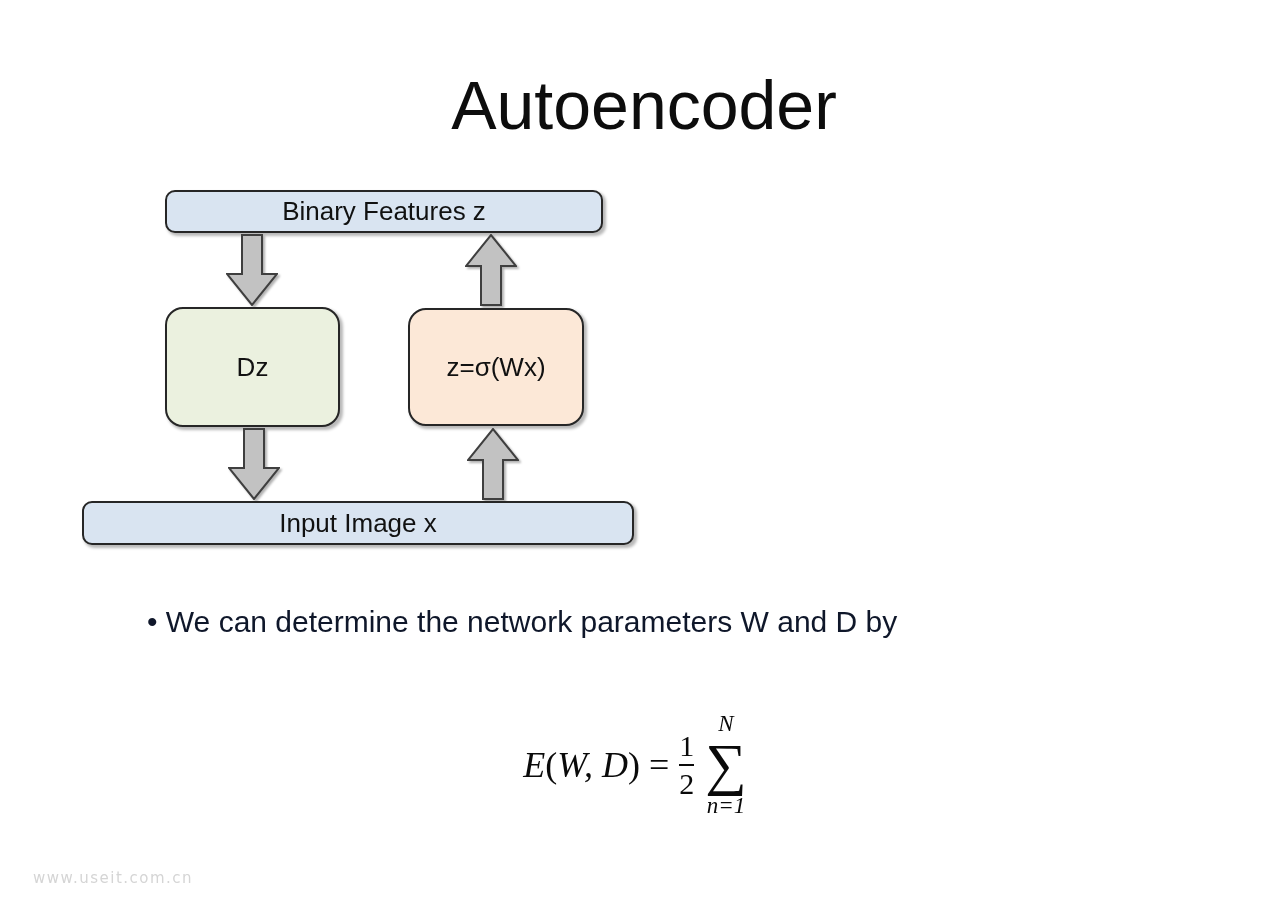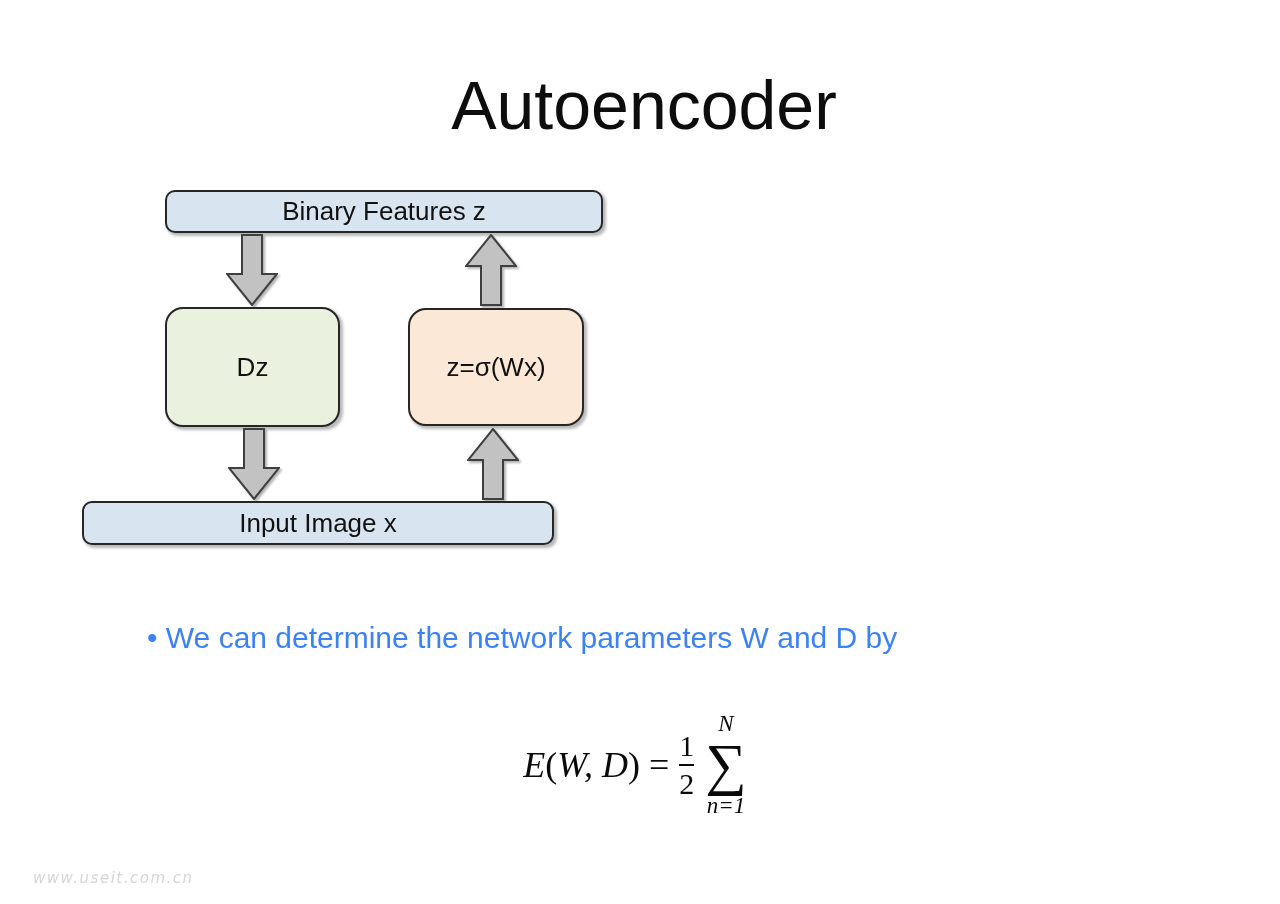--- a/index.html
+++ b/index.html
@@ -26,7 +26,7 @@
   .box-top    { left:165px; top:190px; width:438px; height:43px; border-radius:10px; background:#d9e4f1; }
   .box-dz     { left:165px; top:307px; width:175px; height:120px; border-radius:18px; background:#ebf1df; }
   .box-enc    { left:408px; top:308px; width:176px; height:118px; border-radius:18px; background:#fce8d7; }
-  .box-bottom { left:82px;  top:501px; width:472px; height:44px; border-radius:10px; background:#d9e4f1; }
+  .box-bottom { left:82px;  top:501px; width:552px; height:44px; border-radius:10px; background:#d9e4f1; }
 
   
   .arrow { position:absolute; filter:drop-shadow(2px 2px 1px rgba(0,0,0,0.30)); }

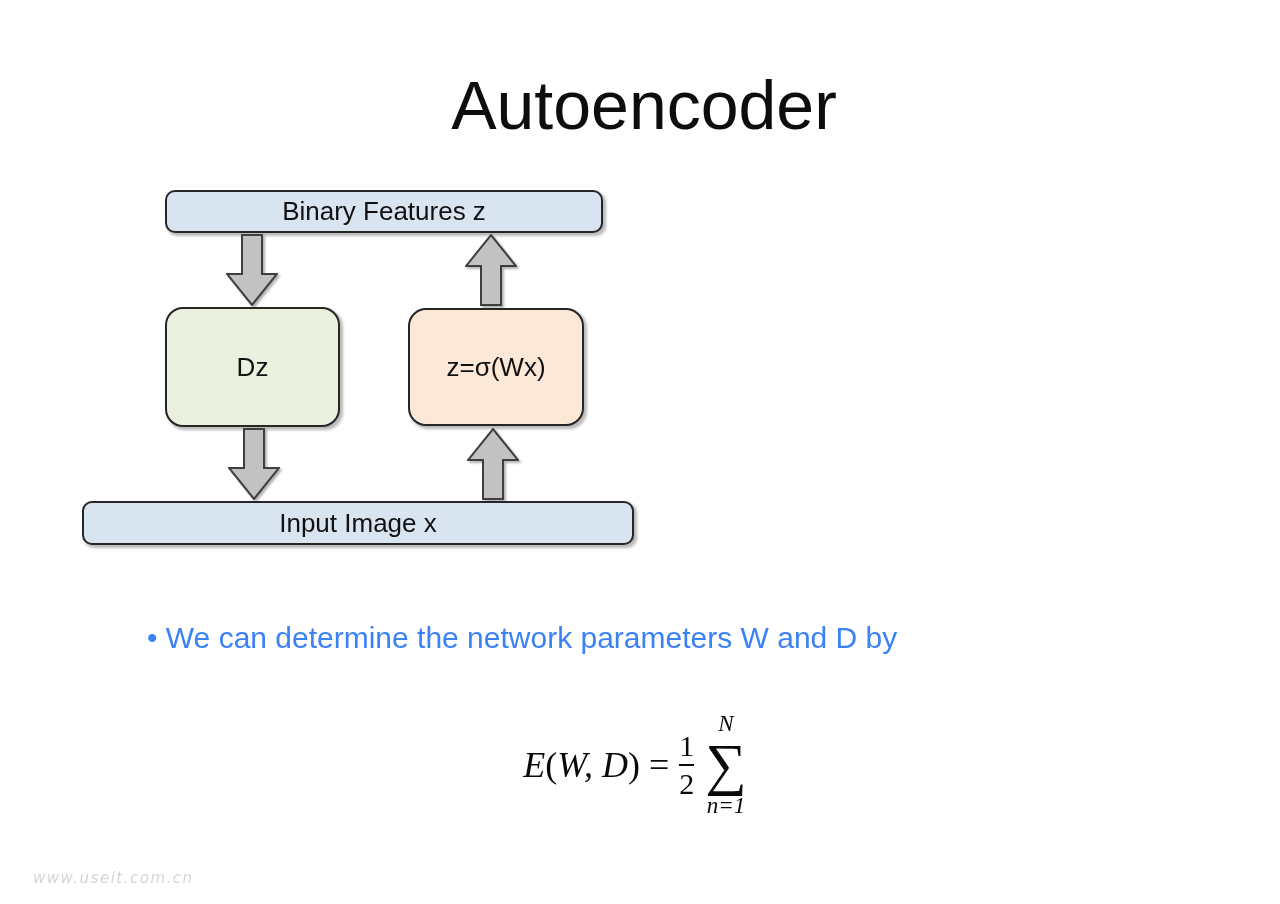--- a/index.html
+++ b/index.html
@@ -42,8 +42,8 @@
     font-size:30px; line-height:48px; color:#141414;
   }
   .bullet-bottom {
-    position:absolute; left:147px; top:612px; width:980px;
-    font-size:30px; line-height:52px; color:#3b82f6;
+    position:absolute; left:147px; top:596px; width:980px;
+    font-size:30px; line-height:52px; color:#0f172a;
   }
 
   

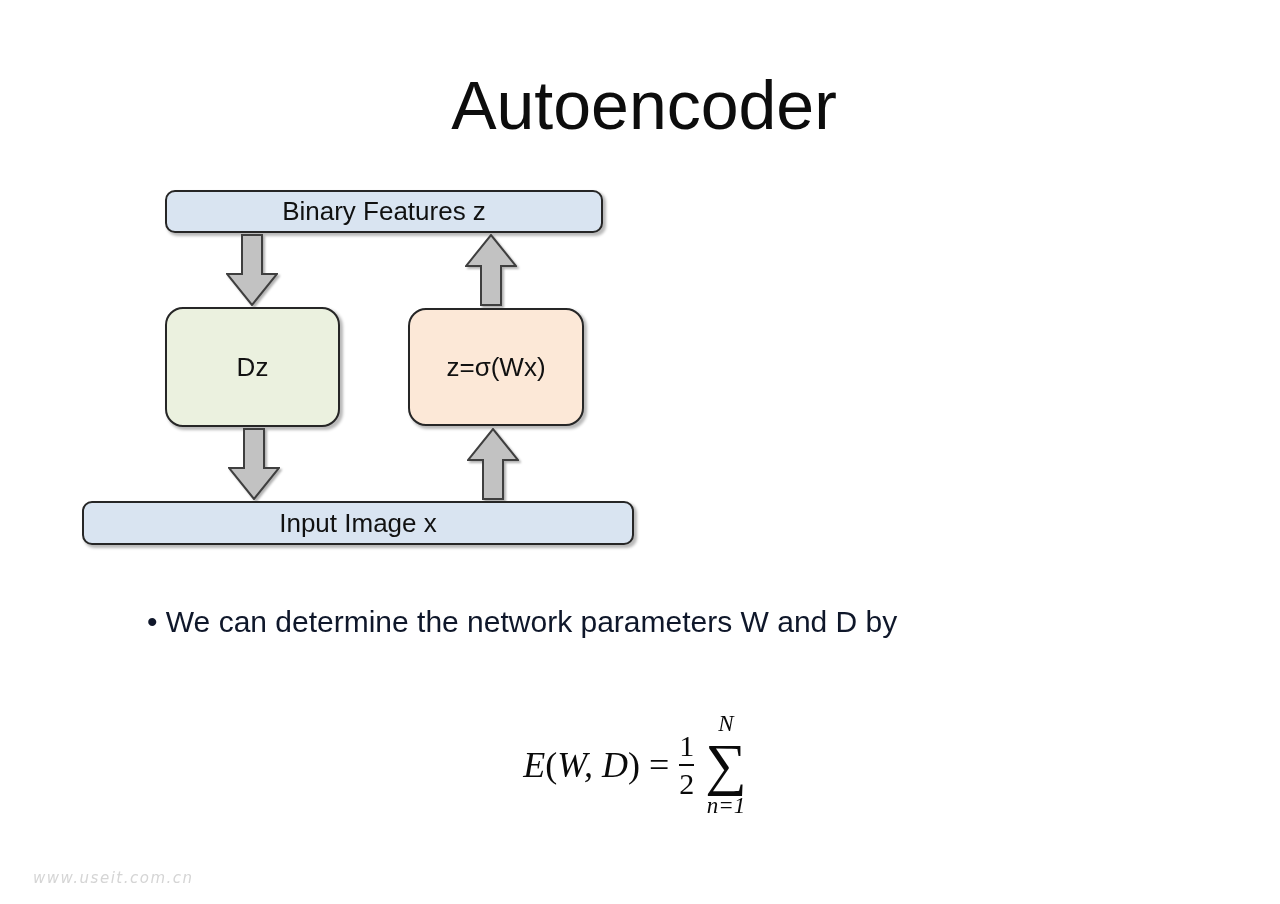--- a/index.html
+++ b/index.html
@@ -75,7 +75,7 @@
   
   .watermark {
     position:absolute; left:33px; top:869px;
-    font-family:"DejaVu Sans", sans-serif; font-style:italic;
+    font-family:"DejaVu Sans", sans-serif; 
     font-size:15px; color:#d5d5d5; letter-spacing:1.5px;
   }
 </style>

